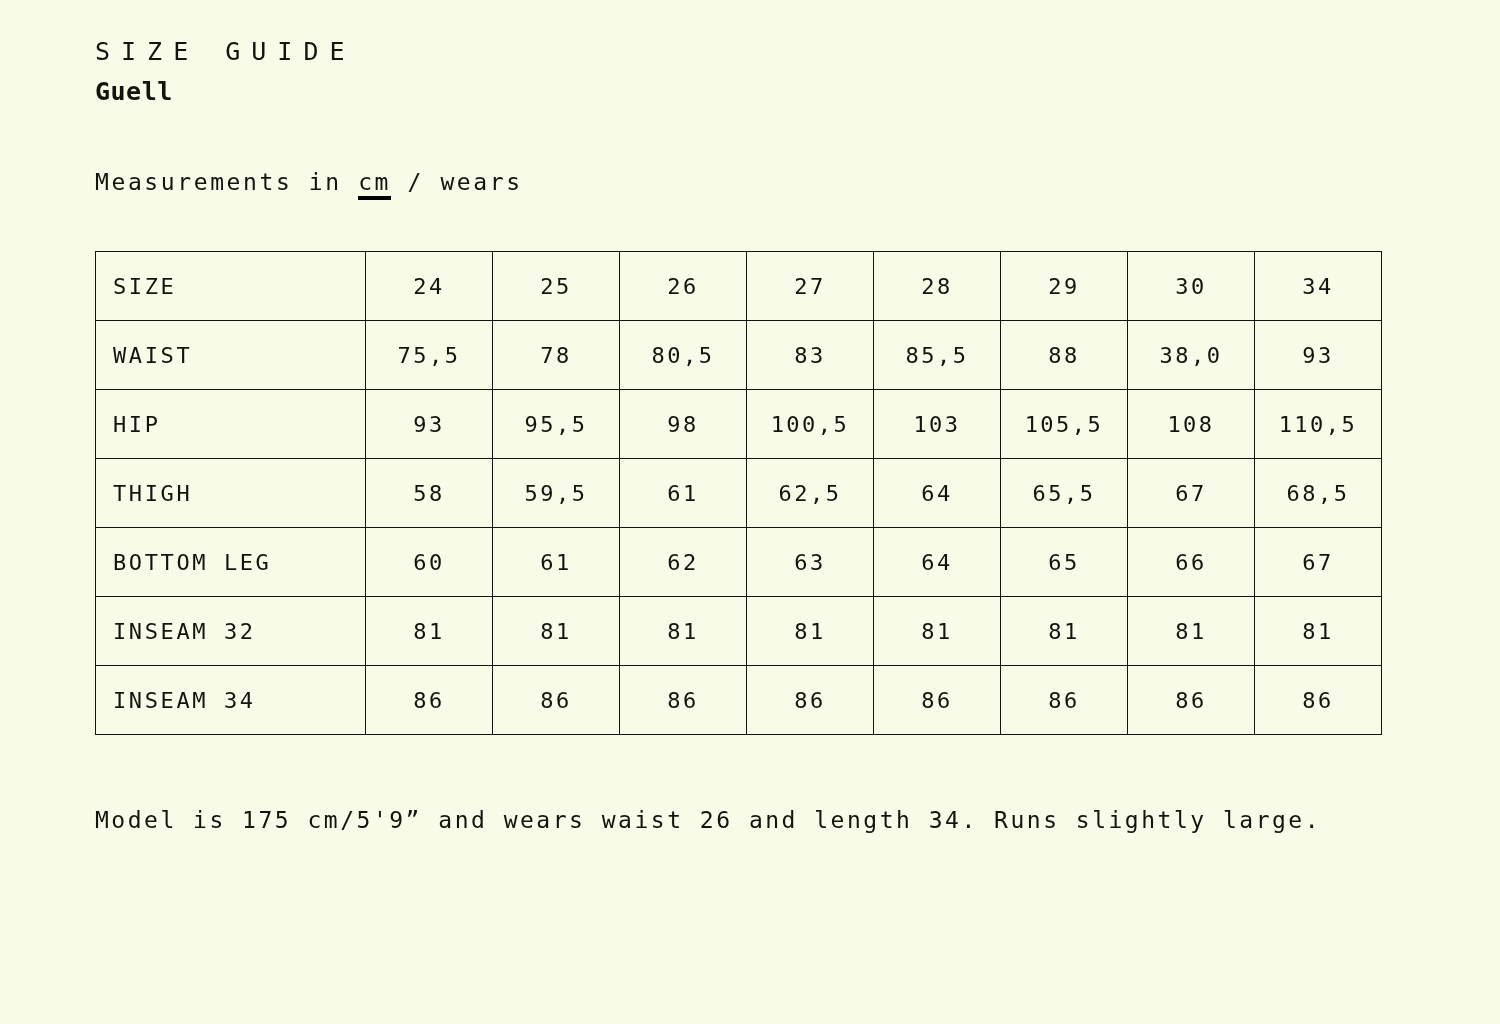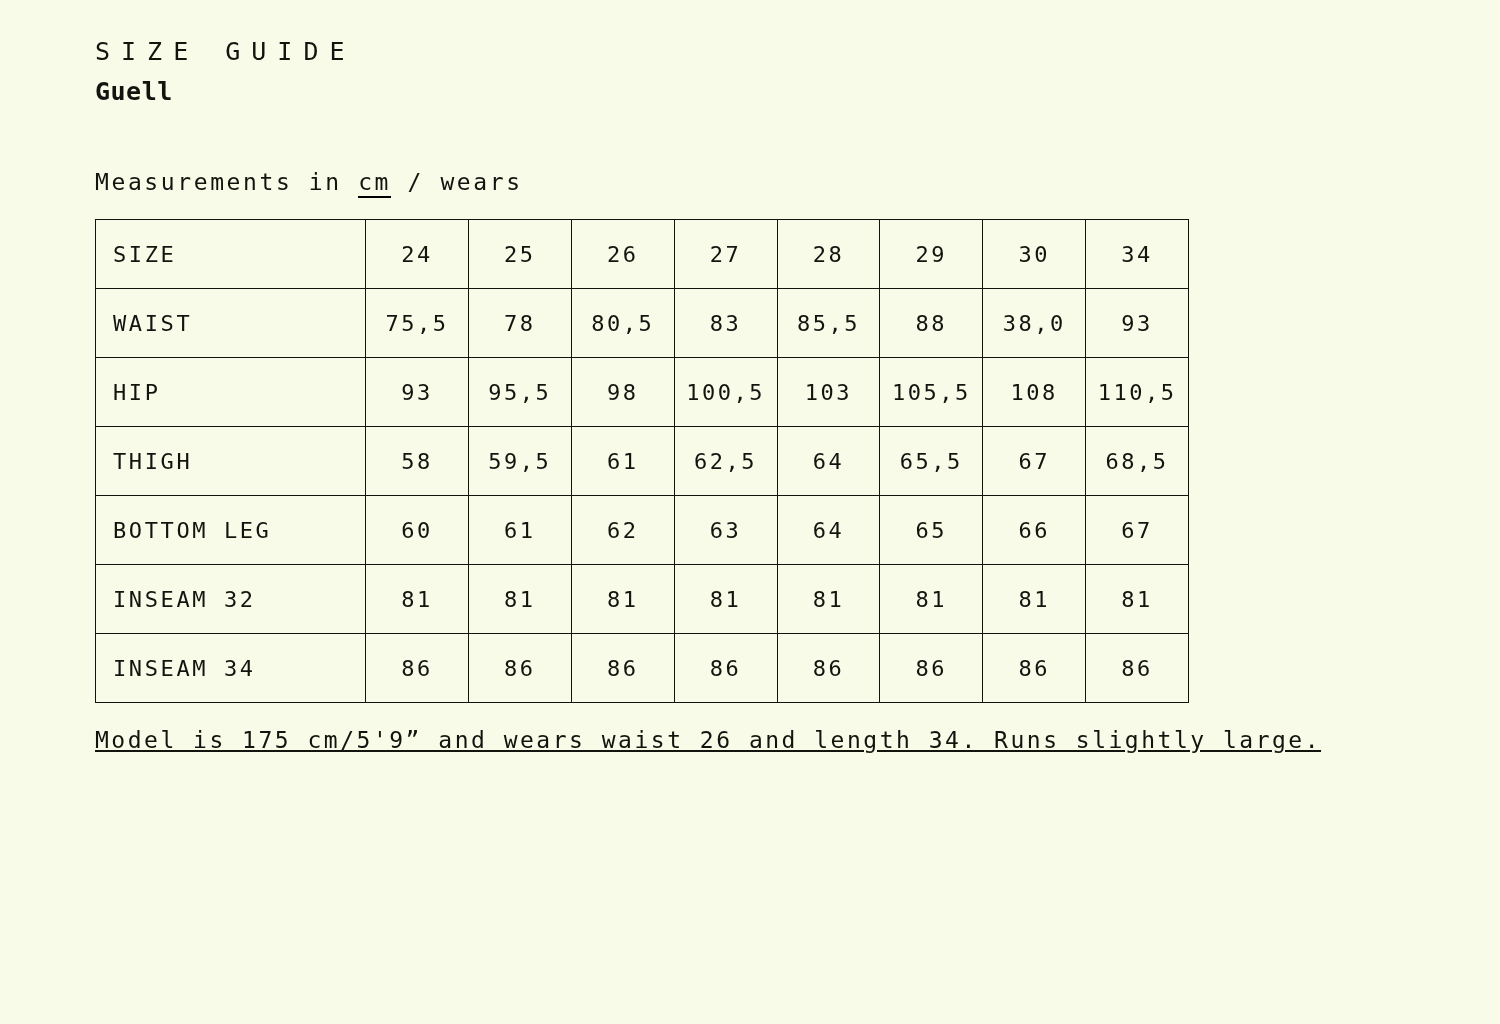--- a/index.html
+++ b/index.html
@@ -42,7 +42,7 @@
     white-space: pre;
   }
   .measure-line .unit {
-    border-bottom: 2px solid #000000;
+    border-bottom: 4px solid #000000;
     padding-bottom: 1px;
     text-align: center;
   }

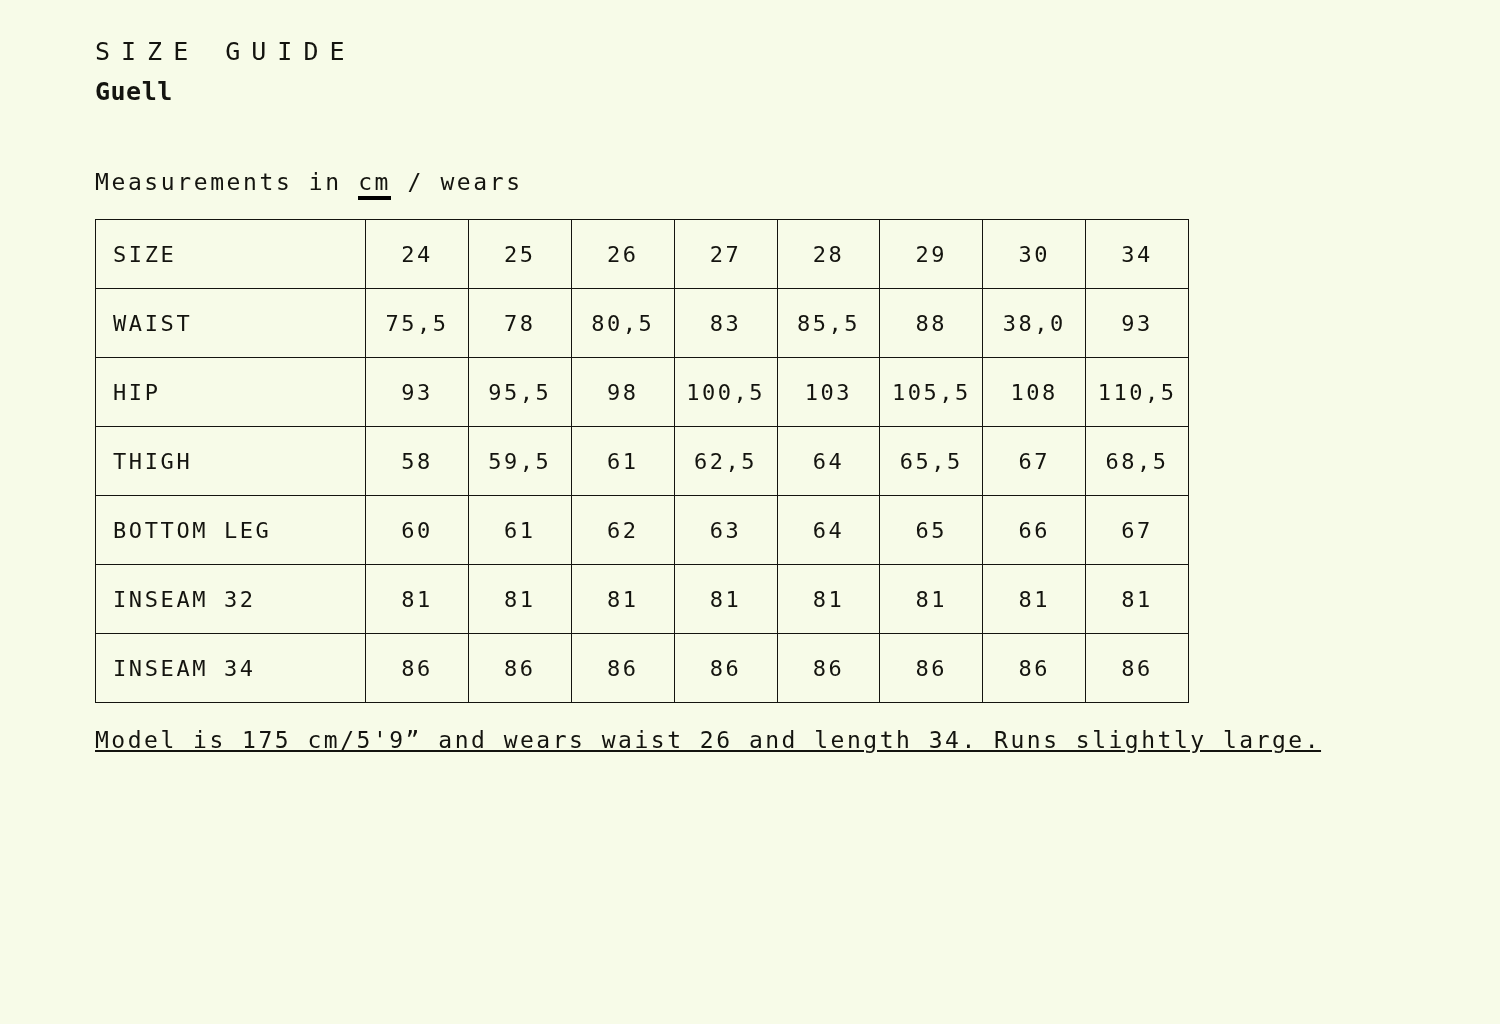--- a/index.html
+++ b/index.html
@@ -47,9 +47,9 @@
     text-align: center;
   }
   table.size-table {
-    margin-top: 24px;
+    margin-top: 56px;
     border-collapse: collapse;
-    width: 1094px;
+    width: 1287px;
     table-layout: fixed;
   }
   table.size-table td {

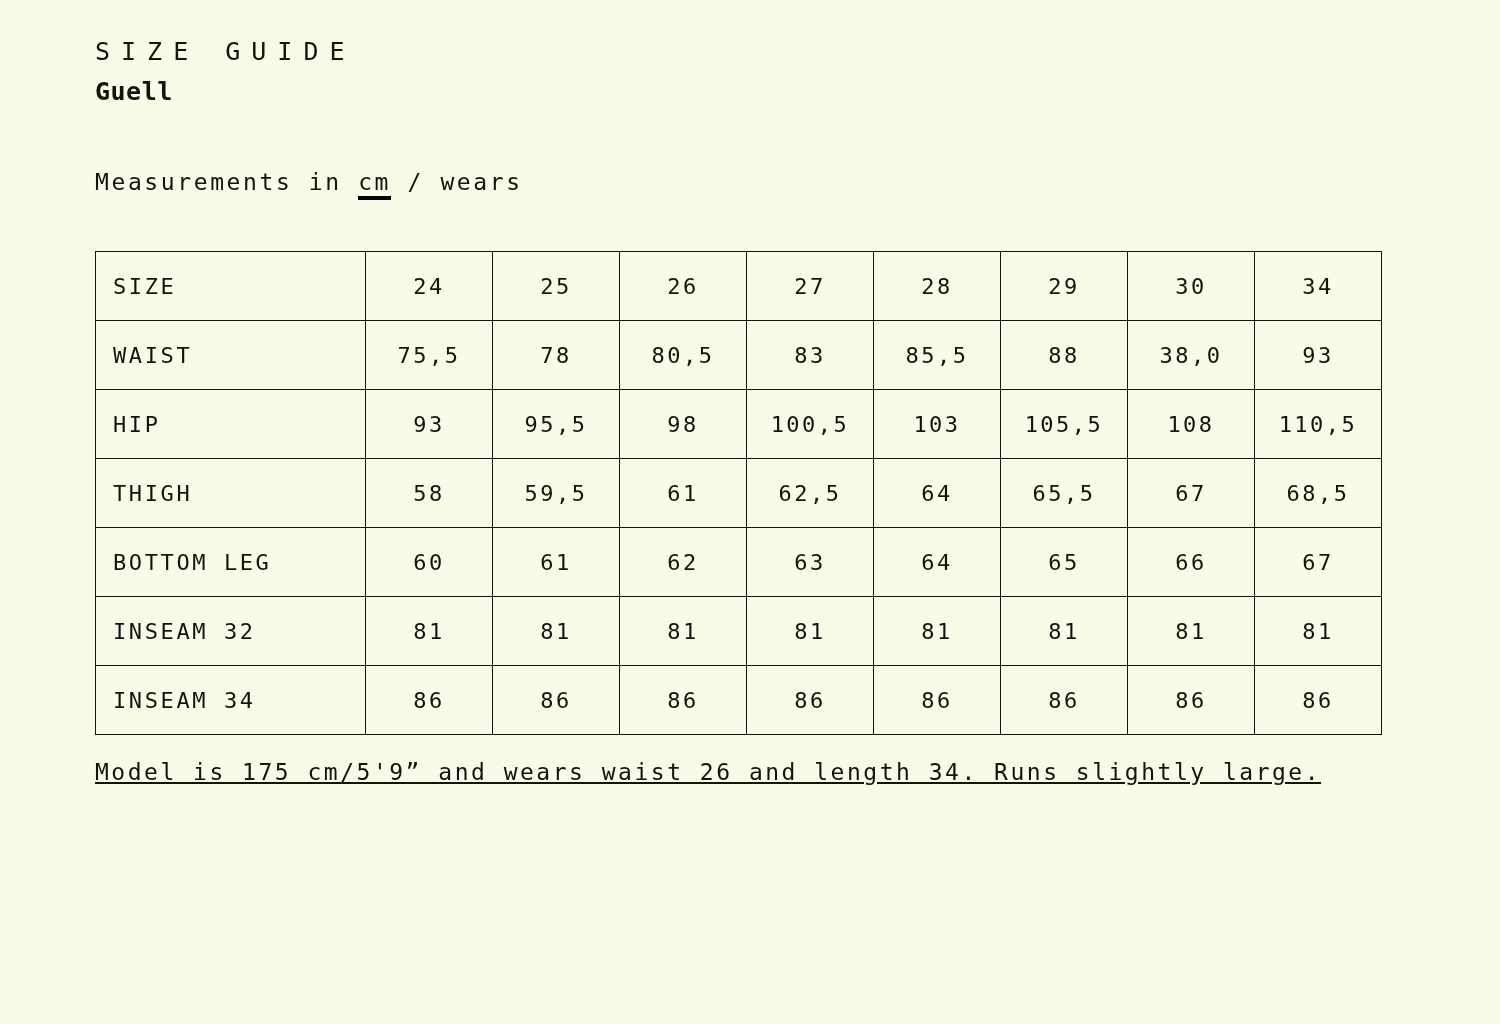--- a/index.html
+++ b/index.html
@@ -71,9 +71,8 @@
   .footnote {
     font-size: 23px;
     letter-spacing: 2.5px;
-    margin-top: 24px;
+    margin-top: 72px;
     white-space: nowrap;
-    text-decoration: underline;
   }
 </style>
 </head>

